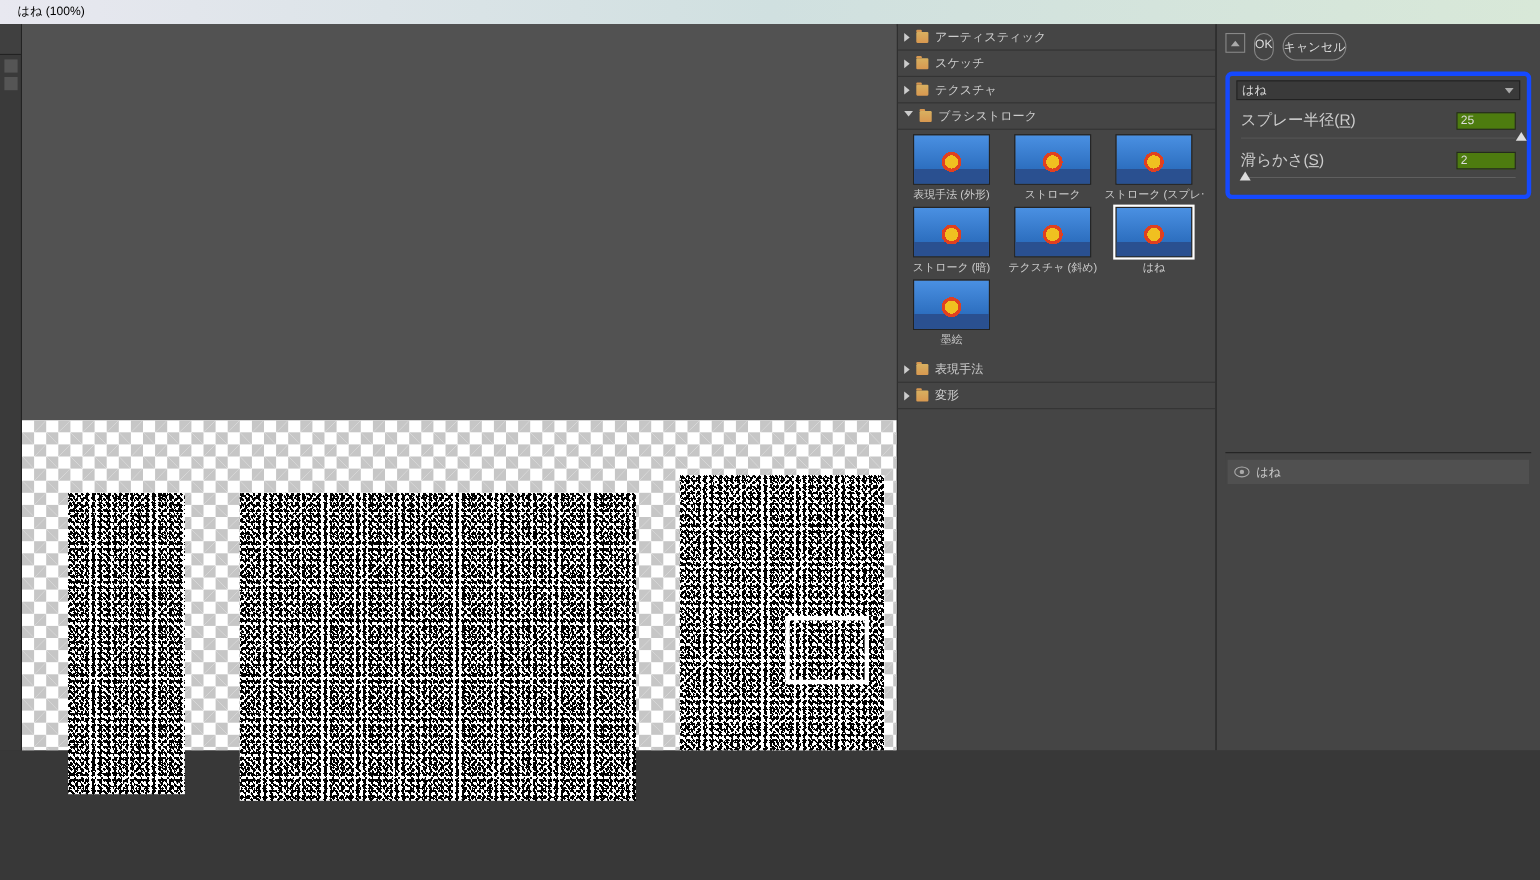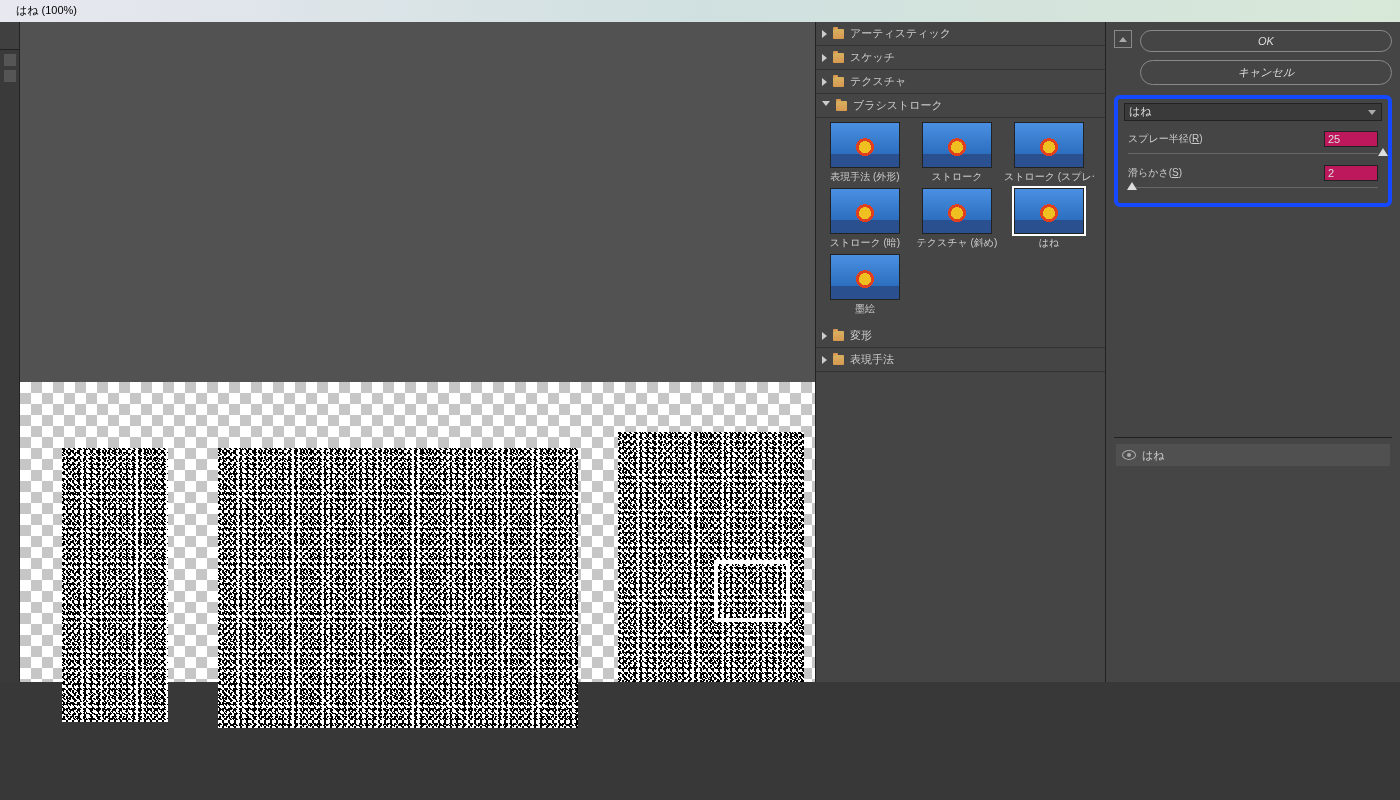--- a/index.html
+++ b/index.html
@@ -61,7 +61,7 @@
 .topbtns { display:flex; align-items:flex-start; gap:8px; }
 .expand-box { width:18px; height:18px; border:1px solid #888; display:flex; align-items:center;justify-content:center; cursor:pointer;}
 .expand-box span{display:block;width:0;height:0;border-left:4px solid transparent;border-right:4px solid transparent;border-bottom:5px solid #aaa;}
-.btncol{ flex:1; display:flex; flex-direction:column; gap:8px;font-style:italic;}
+.btncol{ flex:1; display:flex; flex-direction:row; gap:8px;}
 .pillbtn { border:1px solid #888; border-radius:14px; text-align:center; padding:4px 0; cursor:pointer; font-size:11px; color:#ddd; background:#454545;}
 
 .highlight-box { border:4px solid #1549ff; border-radius:6px; margin-top:10px; padding:0 0 10px 0;}

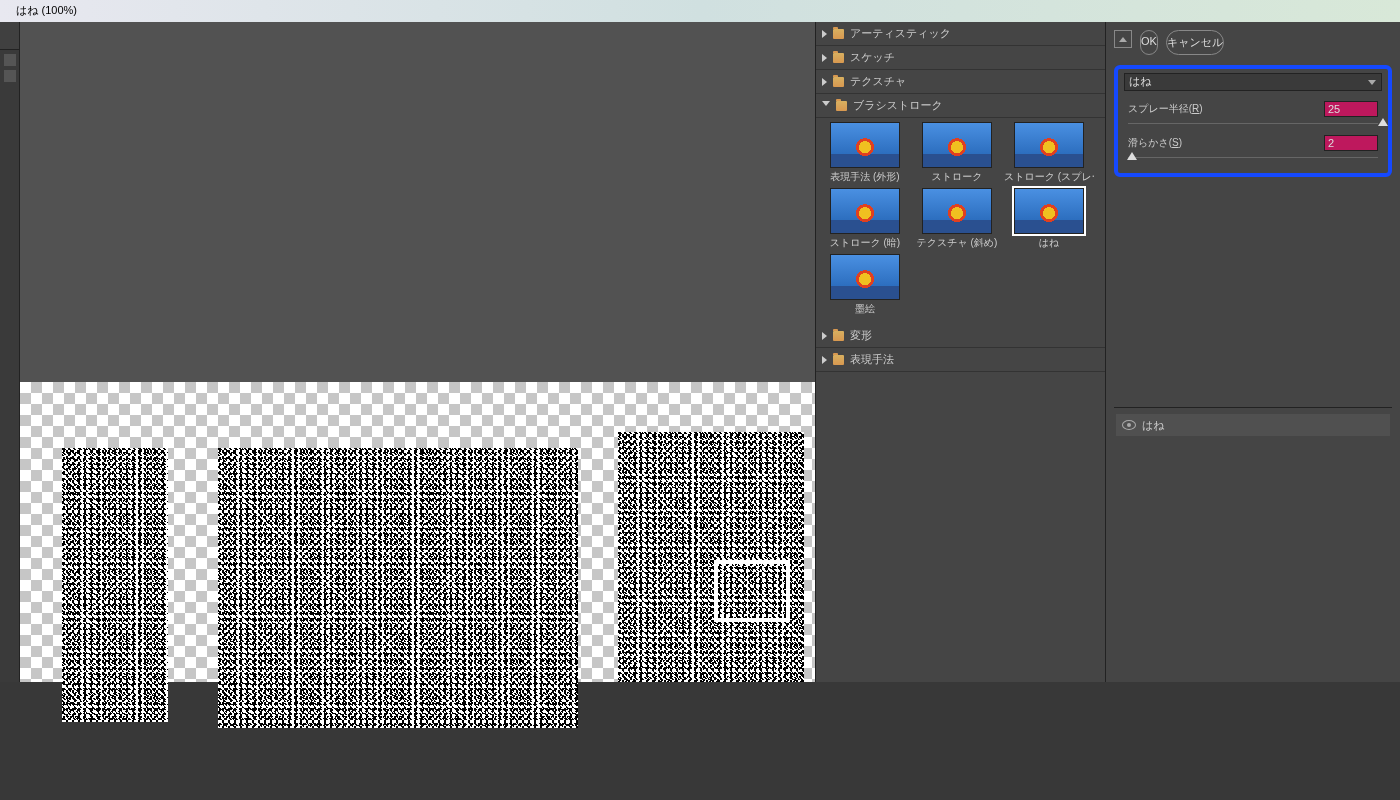--- a/index.html
+++ b/index.html
@@ -70,7 +70,7 @@
 .sel-wrap{position:relative;}
 .sel-wrap::after{content:"";position:absolute;right:6px;top:7px;width:0;height:0;border-left:4px solid transparent;border-right:4px solid transparent;border-top:5px solid #aaa;pointer-events:none;}
 .param { display:flex; align-items:center; padding:6px 10px 0 10px; gap:6px;}
-.param label{ flex:1; font-size:10px; text-decoration: none;}
+.param label{ flex:1; font-size:14px; text-decoration: none;}
 .param .u{text-decoration:underline;}
 .param input[type=text]{ width:54px; background:#be185d; border:1px solid #222; color:#ddd; height:16px; font-size:11px; padding:0 3px;}
 .slider-row{ padding:2px 10px 0 10px; position:relative; height:12px;}

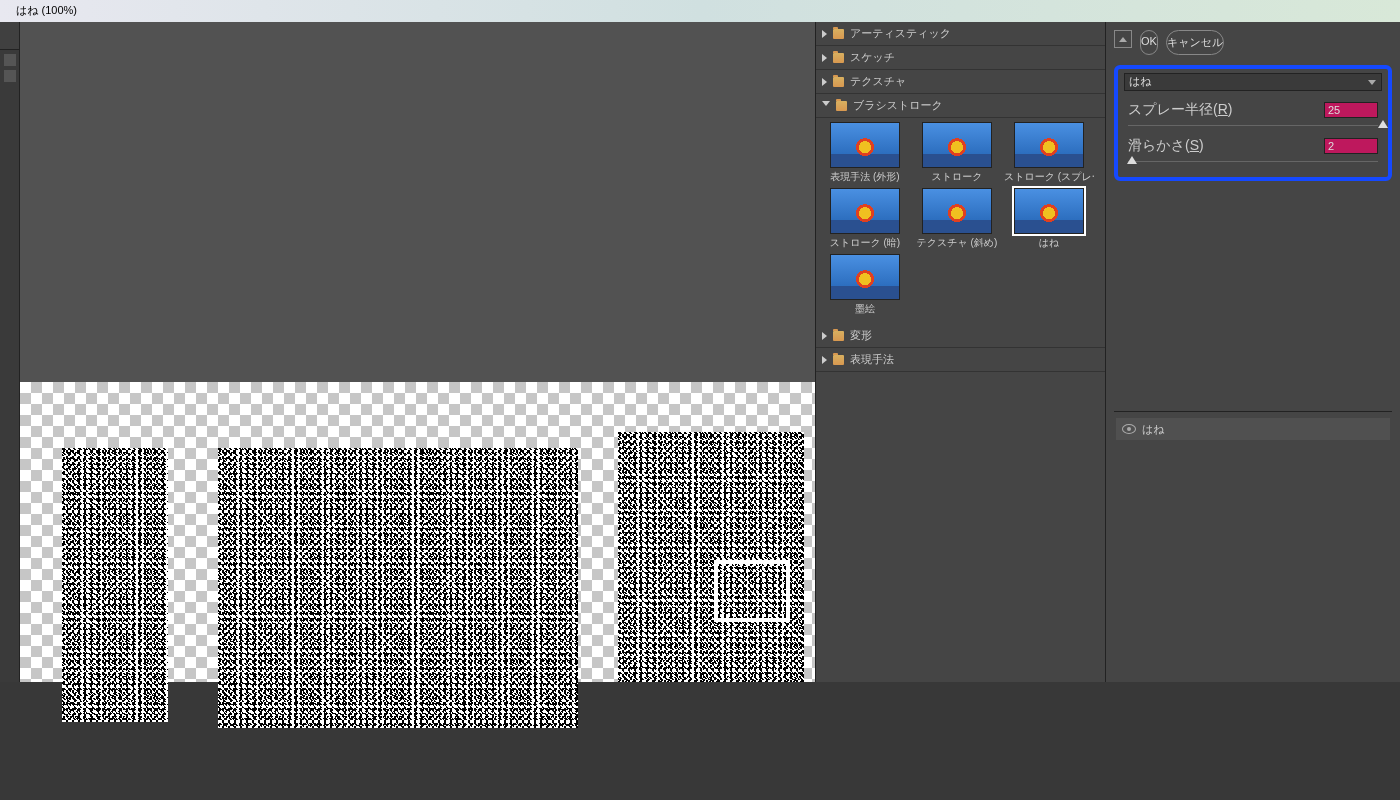--- a/index.html
+++ b/index.html
@@ -72,7 +72,7 @@
 .param { display:flex; align-items:center; padding:6px 10px 0 10px; gap:6px;}
 .param label{ flex:1; font-size:14px; text-decoration: none;}
 .param .u{text-decoration:underline;}
-.param input[type=text]{ width:54px; background:#be185d; border:1px solid #222; color:#ddd; height:16px; font-size:11px; padding:0 3px;}
+.param input[type=text]{ width:54px; background:#4d7c0f; border:1px solid #222; color:#ddd; height:16px; font-size:11px; padding:0 3px;}
 .slider-row{ padding:2px 10px 0 10px; position:relative; height:12px;}
 .track{ height:1px; background:#222; position:absolute; left:10px; right:10px; top:6px; border-bottom:1px solid #666;}
 .handle{ position:absolute; top:1px; width:0;height:0;border-left:5px solid transparent;border-right:5px solid transparent;border-bottom:8px solid #ddd; cursor:pointer;}

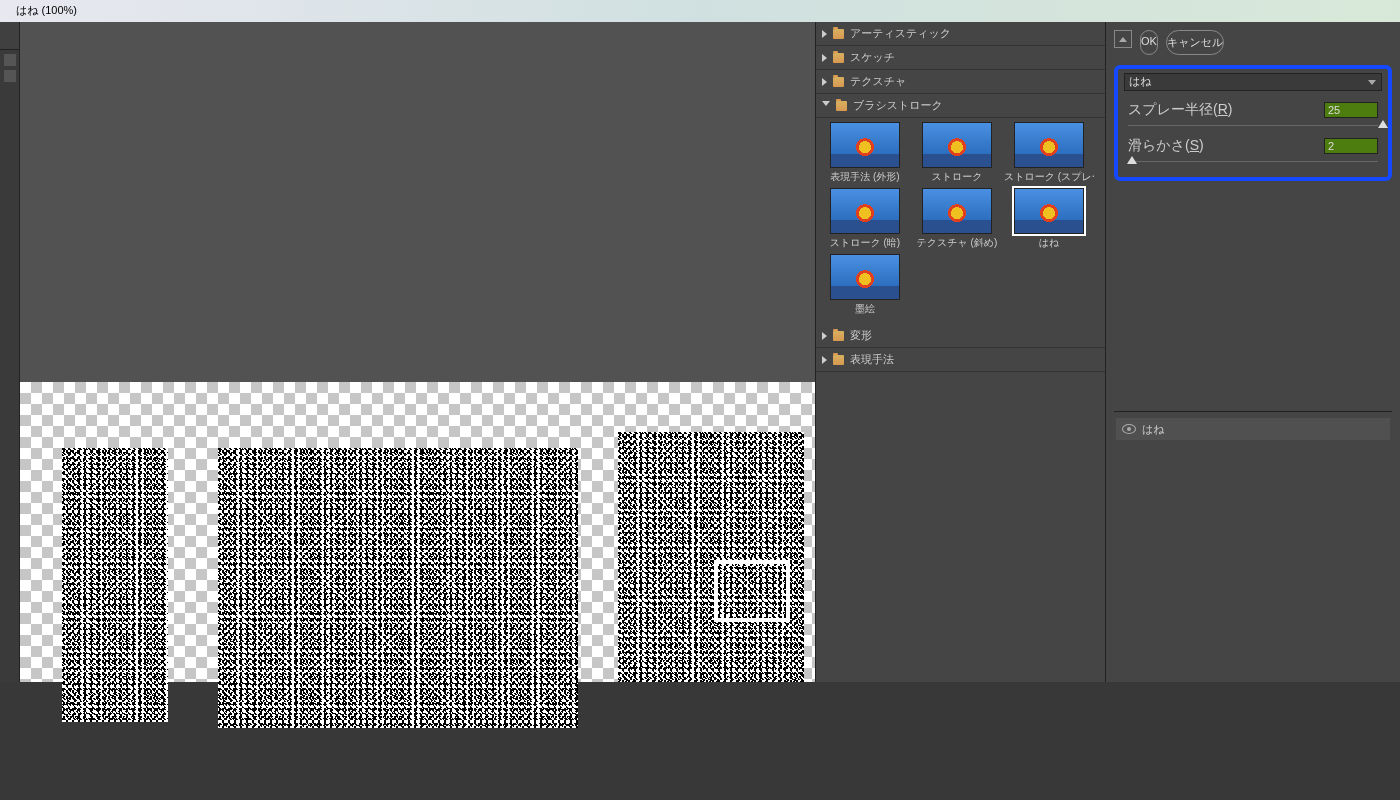--- a/index.html
+++ b/index.html
@@ -163,12 +163,12 @@
     <div class="cat">
       <span class="arrow"></span>
       <span class="fold"></span>
+      <span>表現手法</span>
+    </div>
+    <div class="cat">
+      <span class="arrow"></span>
+      <span class="fold"></span>
       <span>変形</span>
-    </div>
-    <div class="cat">
-      <span class="arrow"></span>
-      <span class="fold"></span>
-      <span>表現手法</span>
     </div>
   </div>
 

